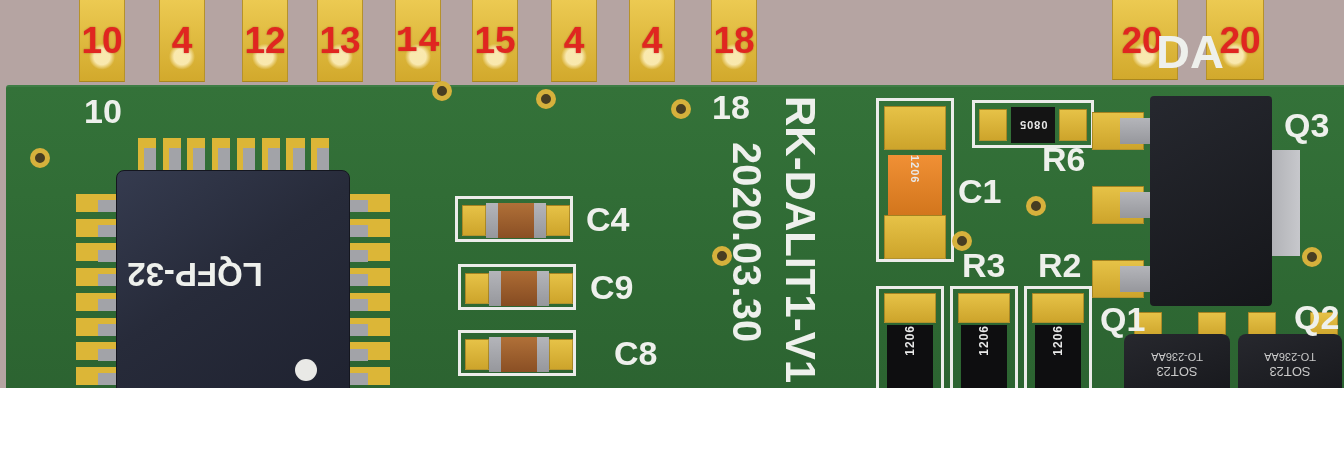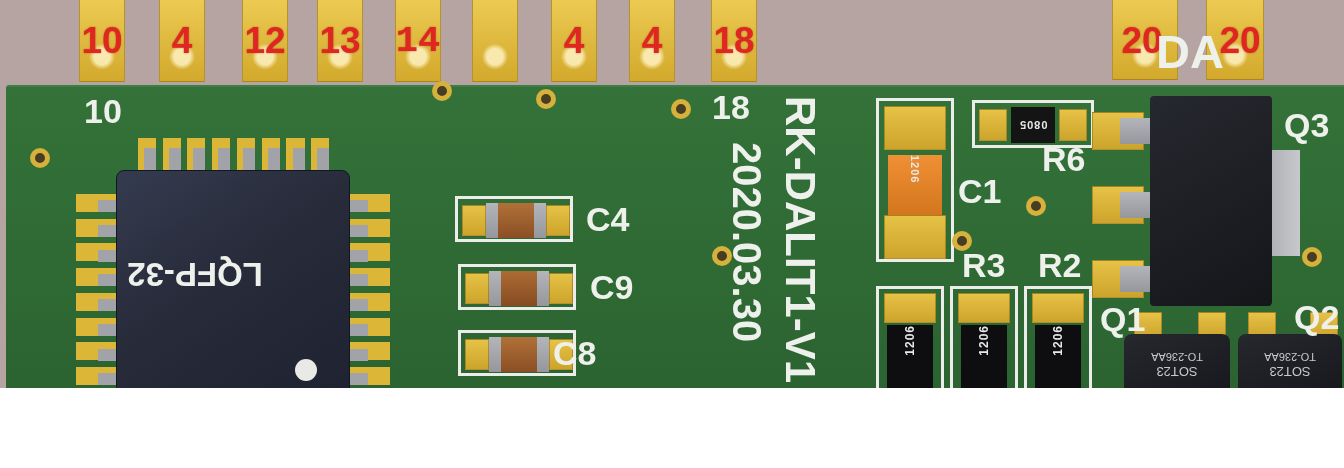--- a/index.html
+++ b/index.html
@@ -57,6 +57,7 @@
   <div class="num" style="left:235px;">12</div>
   <div class="num" style="left:310px;">13</div>
   <div class="num" style="left:388px;font-family:Liberation Mono, monospace;">14</div>
+  <div class="num" style="left:465px;">15</div>
   <div class="num" style="left:544px;">4</div>
   <div class="num" style="left:622px;">4</div>
   <div class="num" style="left:704px;">18</div>

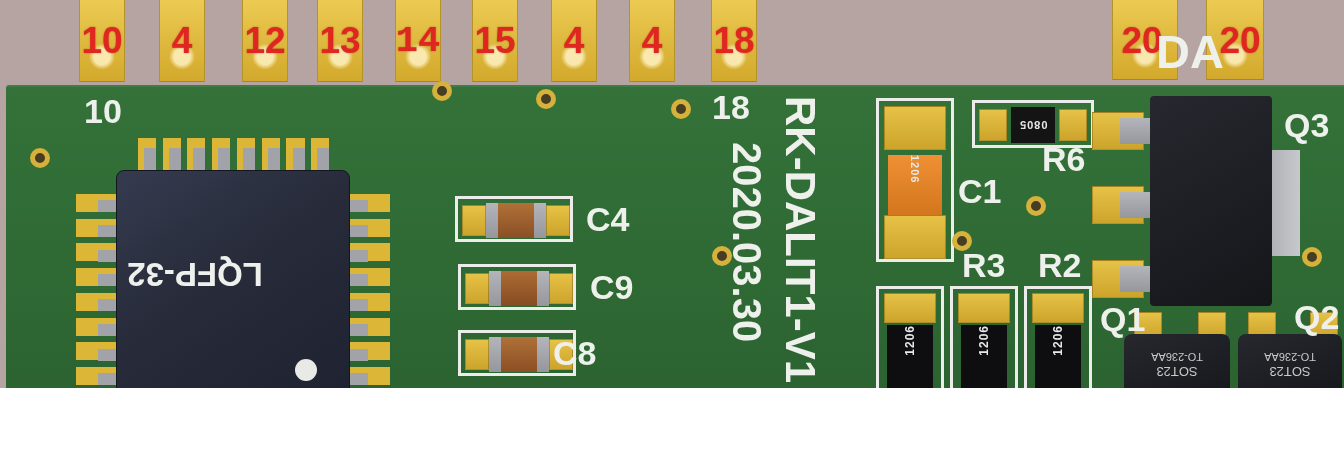--- a/index.html
+++ b/index.html
@@ -111,7 +111,7 @@
   </div>
   <div class="silk des" style="left:586px;top:200px;">C4</div>
   <div class="silk des" style="left:590px;top:268px;">C9</div>
-  <div class="silk des" style="left:553px;top:334px;">C8</div>
+  <div class="silk des" style="left:614px;top:334px;">C8</div>
 
   <div class="abs outline" style="left:876px;top:98px;width:78px;height:164px;">
     <div class="abs gold" style="left:5px;top:5px;width:62px;height:44px;"></div>

